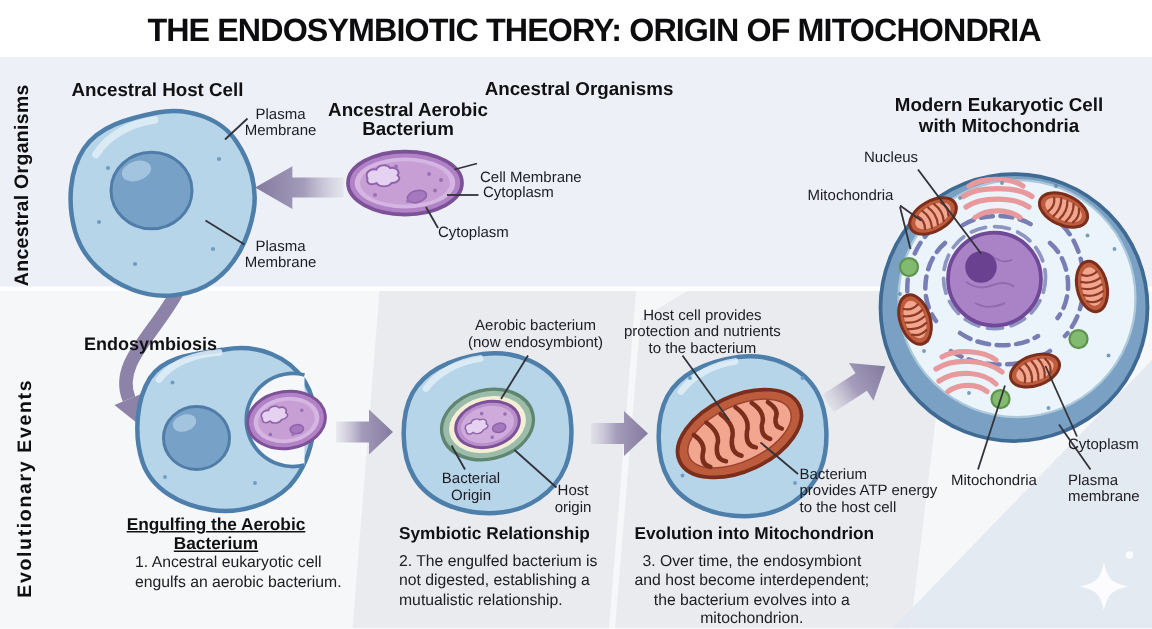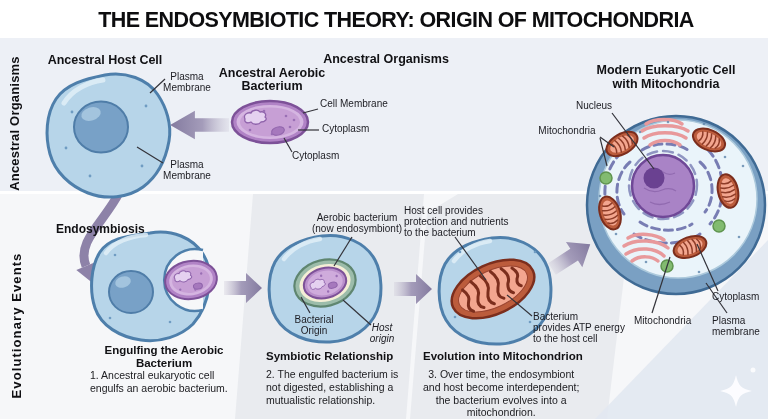--- a/index.html
+++ b/index.html
@@ -272,7 +272,7 @@
   <div class="txt hd ctr" style="left:306px;top:52px;width:160px;">Ancestral Organisms</div>
   <div class="txt hd ctr" style="left:202px;top:67px;width:140px;line-height:13px;">Ancestral Aerobic
 Bacterium</div>
-  <div class="txt lbl" style="left:320px;top:99px;">Cell Membrane</div>
+  <div class="txt lbl" style="left:320px;top:114px;">Cell Membrane</div>
   <div class="txt lbl" style="left:322px;top:124px;">Cytoplasm</div>
   <div class="txt lbl" style="left:292px;top:151px;">Cytoplasm</div>
 

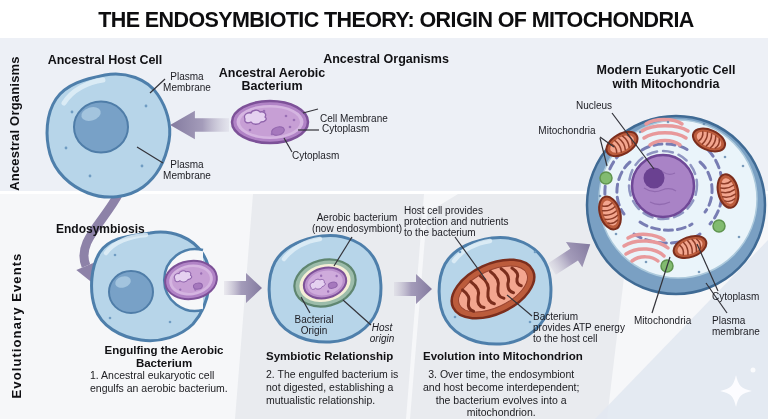--- a/index.html
+++ b/index.html
@@ -303,7 +303,7 @@
 not digested, establishing a
 mutualistic relationship.</div>
 
-  <div class="txt lbl" style="left:404px;top:206px;">Host cell provides
+  <div class="txt lbl" style="left:416px;top:206px;text-align:center;">Host cell provides
 protection and nutrients
 to the bacterium</div>
   <div class="txt lbl" style="left:533px;top:312px;">Bacterium

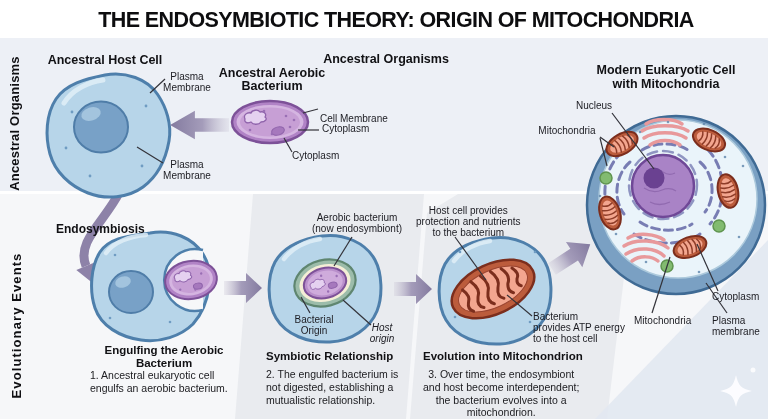--- a/index.html
+++ b/index.html
@@ -296,7 +296,7 @@
 (now endosymbiont)</div>
   <div class="txt lbl ctr" style="left:288px;top:315px;width:52px;">Bacterial
 Origin</div>
-  <div class="txt lbl ctr" style="left:357px;top:323px;width:50px;font-style:italic;">Host
+  <div class="txt lbl ctr" style="left:357px;top:323px;width:50px;">Host
 origin</div>
   <div class="txt hd" style="left:266px;top:350px;font-size:11.5px;">Symbiotic Relationship</div>
   <div class="txt body-txt" style="left:266px;top:368px;">2. The engulfed bacterium is

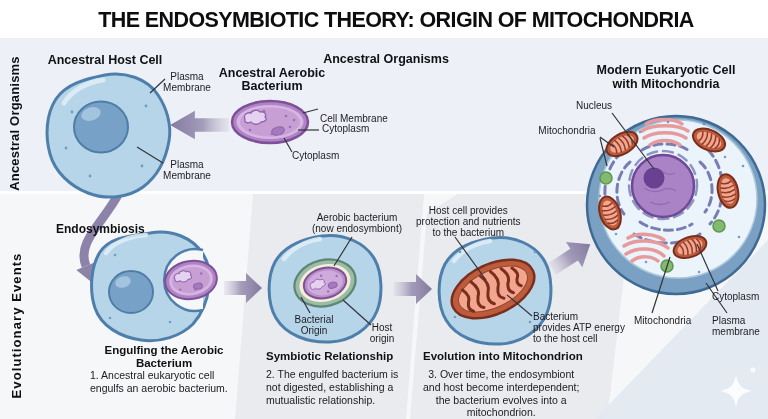--- a/index.html
+++ b/index.html
@@ -287,7 +287,7 @@
 
   <div class="txt hd" style="left:56px;top:223px;font-size:12px;">Endosymbiosis</div>
 
-  <div class="txt hd-sm ctr" style="left:84px;top:344px;width:160px;line-height:12.5px;">Engulfing the Aerobic
+  <div class="txt hd-sm ctr" style="left:64px;top:344px;width:160px;line-height:12.5px;text-decoration:underline;">Engulfing the Aerobic
 Bacterium</div>
   <div class="txt body-txt" style="left:90px;top:369px;">1. Ancestral eukaryotic cell
 engulfs an aerobic bacterium.</div>

